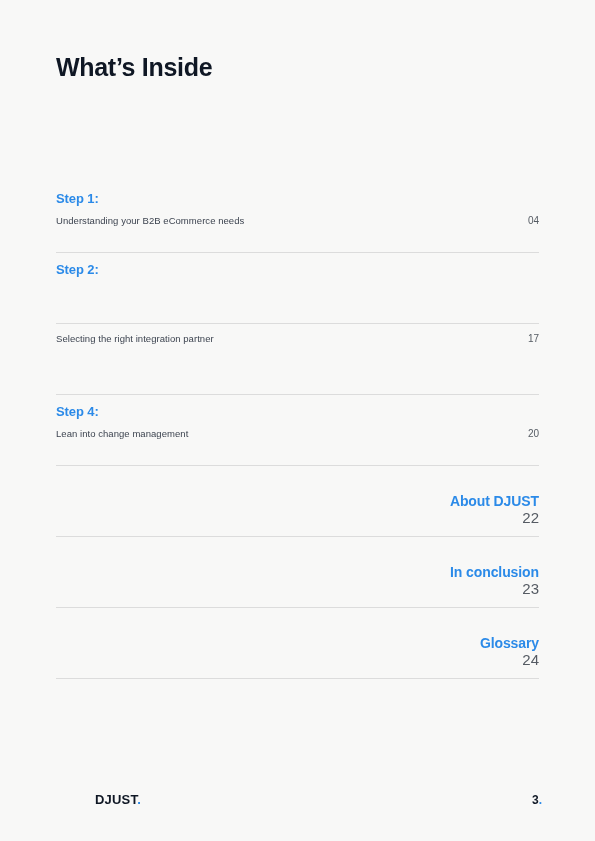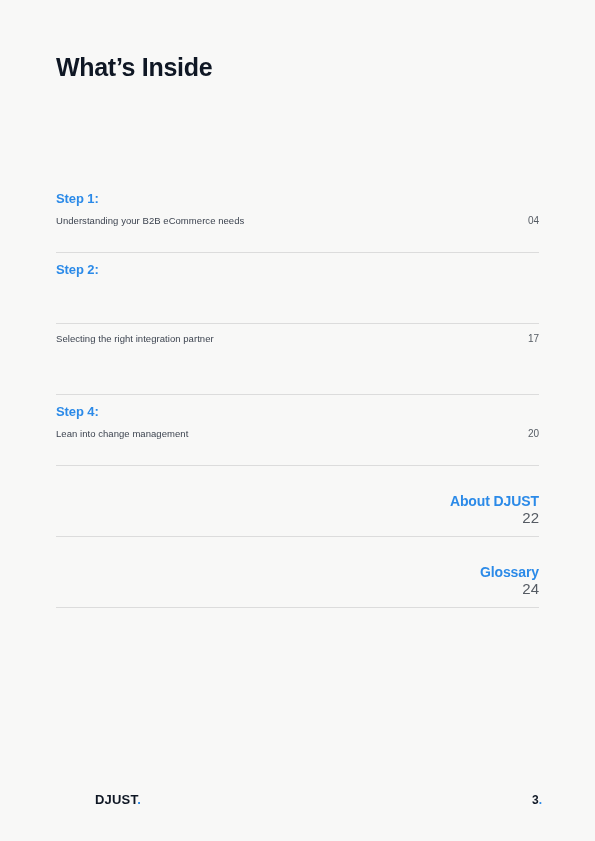--- a/index.html
+++ b/index.html
@@ -196,6 +196,13 @@
       <div class="entry-divider"></div>
     </div>
 
+    <div class="toc-entry plain">
+      <div class="entry-row">
+        <span class="entry-heading">In conclusion</span>
+        <span class="entry-page">23</span>
+      </div>
+      <div class="entry-divider"></div>
+    </div>
 
     <div class="toc-entry plain">
       <div class="entry-row">

